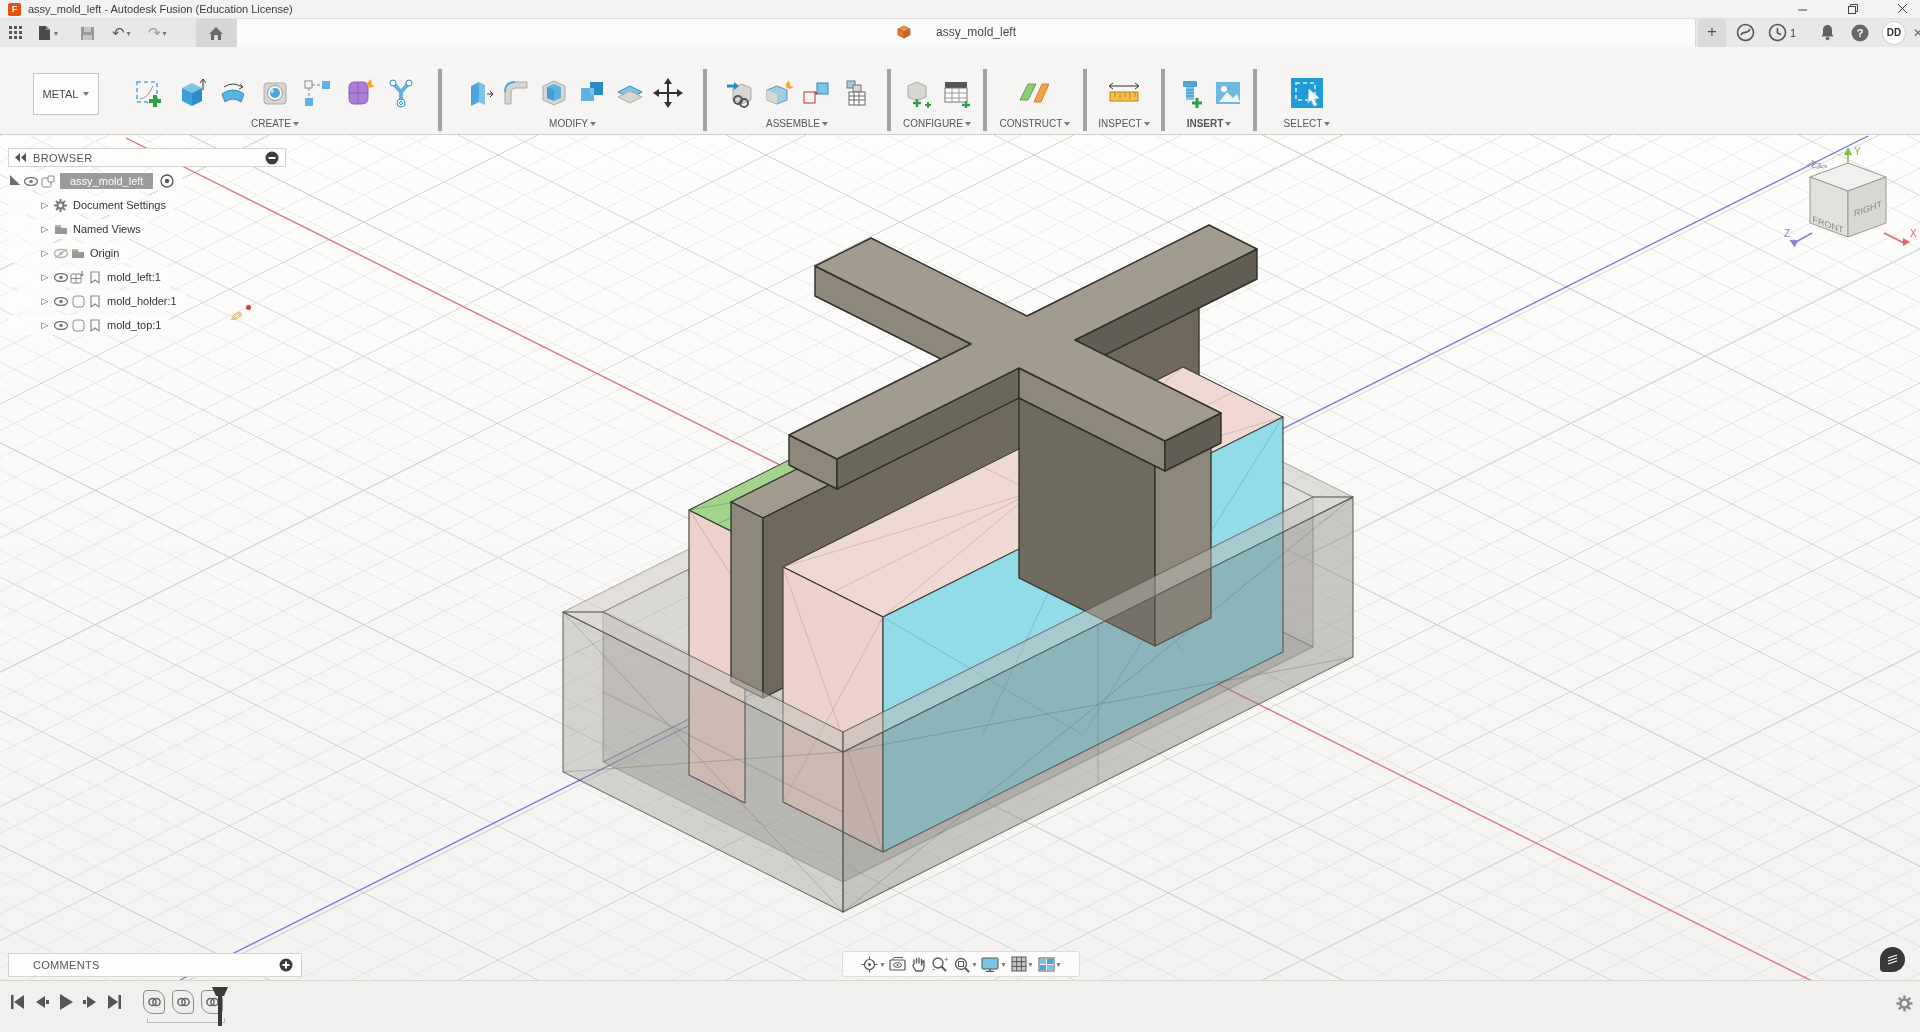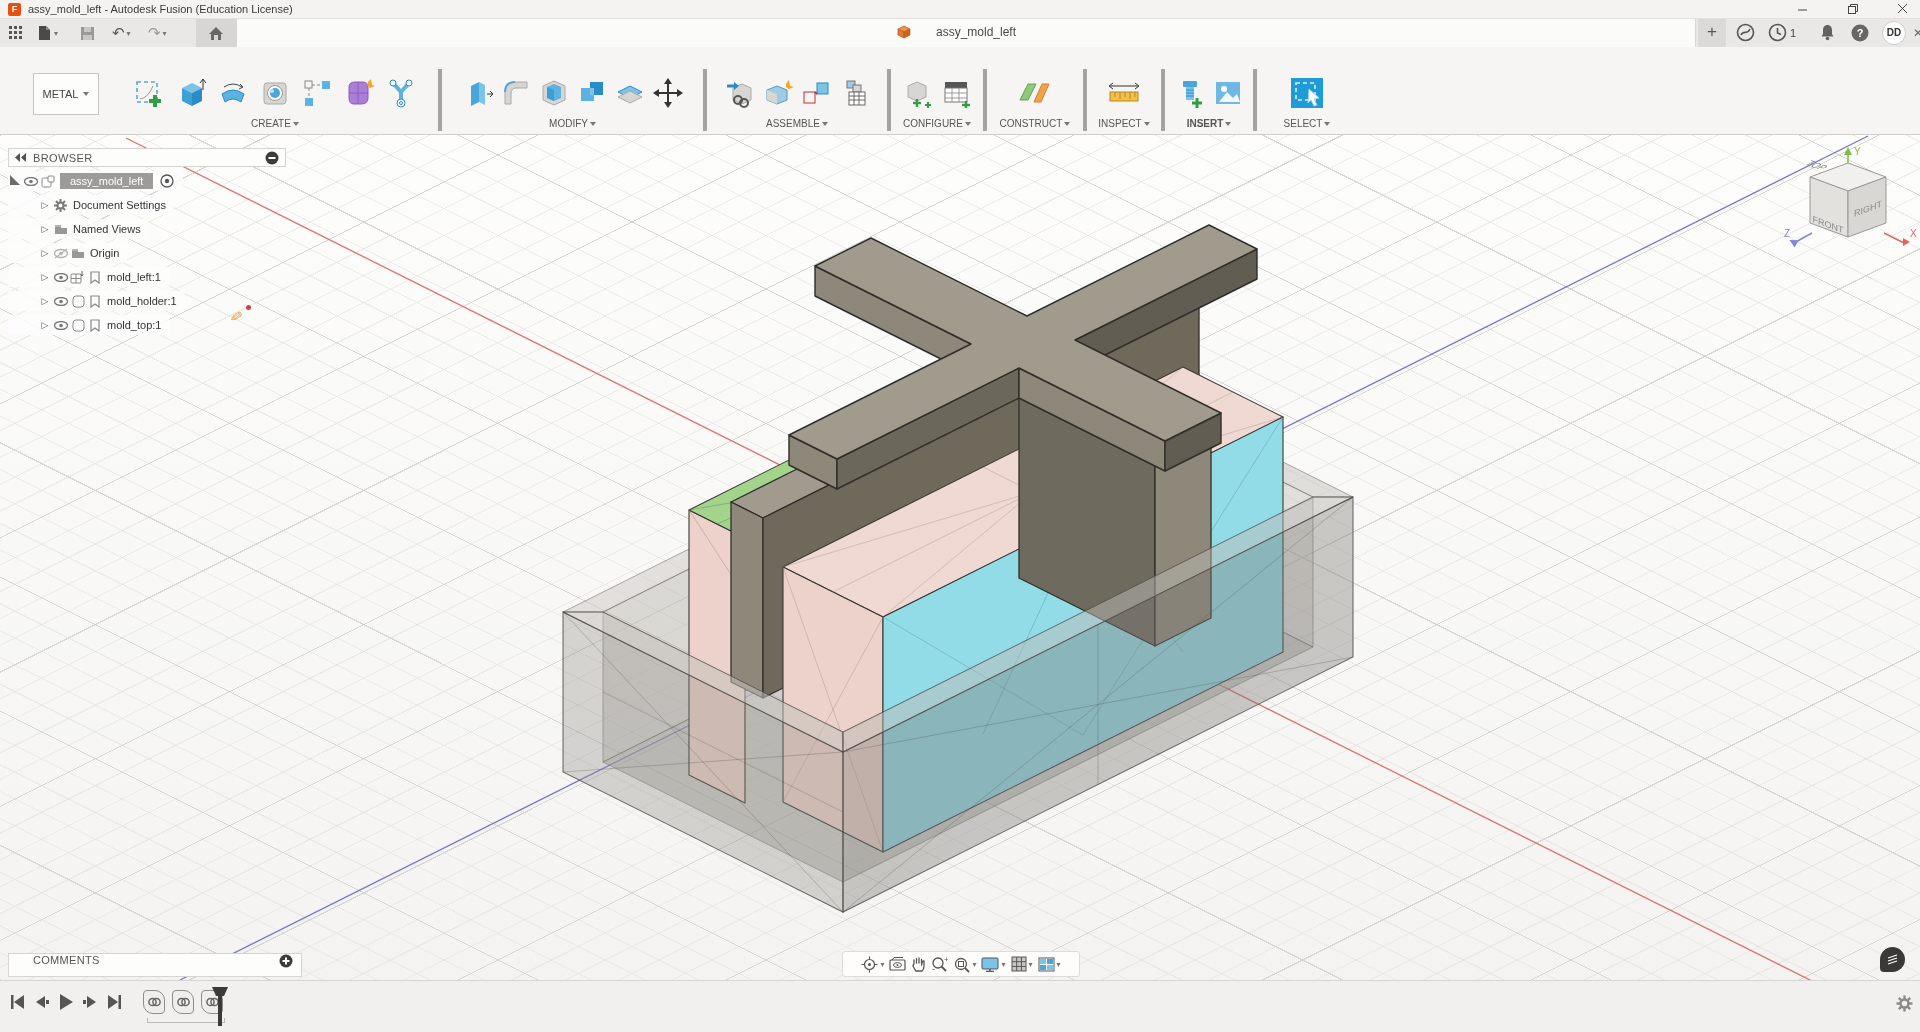--- a/index.html
+++ b/index.html
@@ -87,7 +87,7 @@
 
   
   #comments { position:absolute; left:8px; top:818px; width:294px; height:24px; background:#fdfdfc;
-    border:1px solid #d5d4d1; font-size:11px; color:#555; display:flex; align-items:flex-start;
+    border:1px solid #d5d4d1; font-size:11px; color:#555; display:flex; align-items:center;
     padding:0 8px; }
   #comments .clabel { flex:1; margin-left:16px; letter-spacing:.3px; }
 

